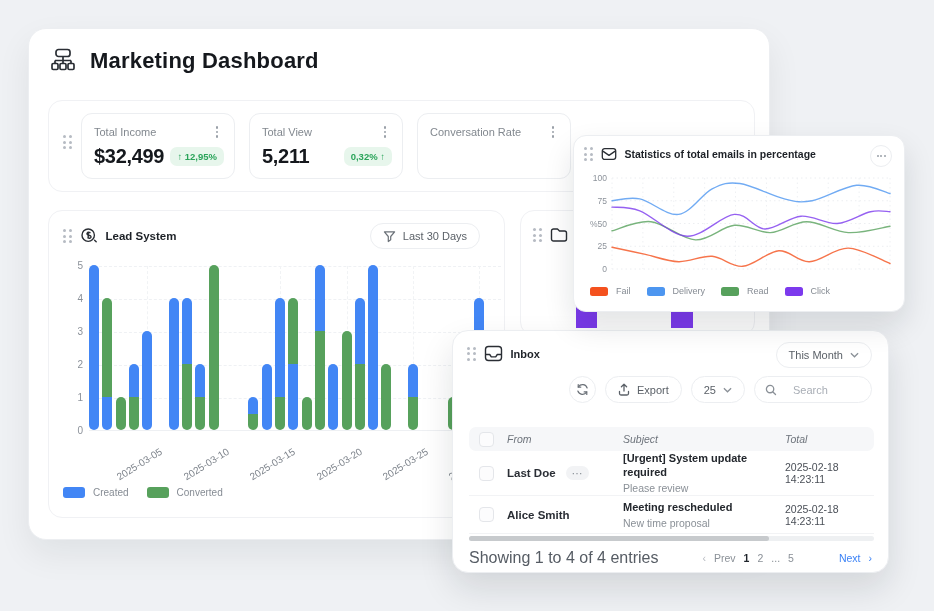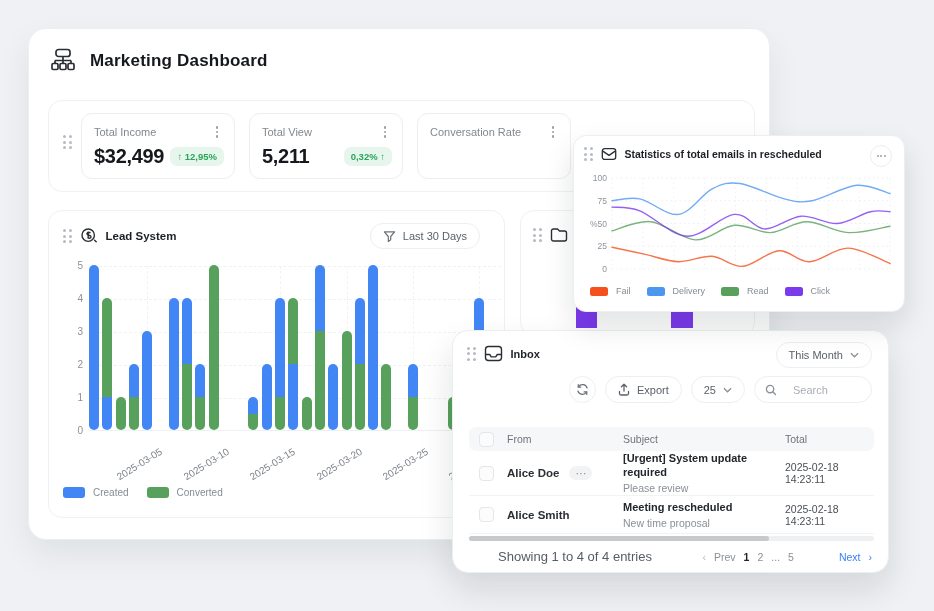--- a/index.html
+++ b/index.html
@@ -15,7 +15,7 @@
 
   
   .page-header { position:absolute; left:48px; top:46px; display:flex; align-items:center; gap:12px; z-index:2; }
-  .page-title { font-size:17px; font-weight:600; color:#15181d; letter-spacing:.2px; }
+  .page-title { font-size:22px; font-weight:600; color:#15181d; letter-spacing:.2px; }
 
   
   .drag { display:grid; grid-template-columns:repeat(2,3px); grid-auto-rows:3px; gap:2.5px; cursor:grab; }

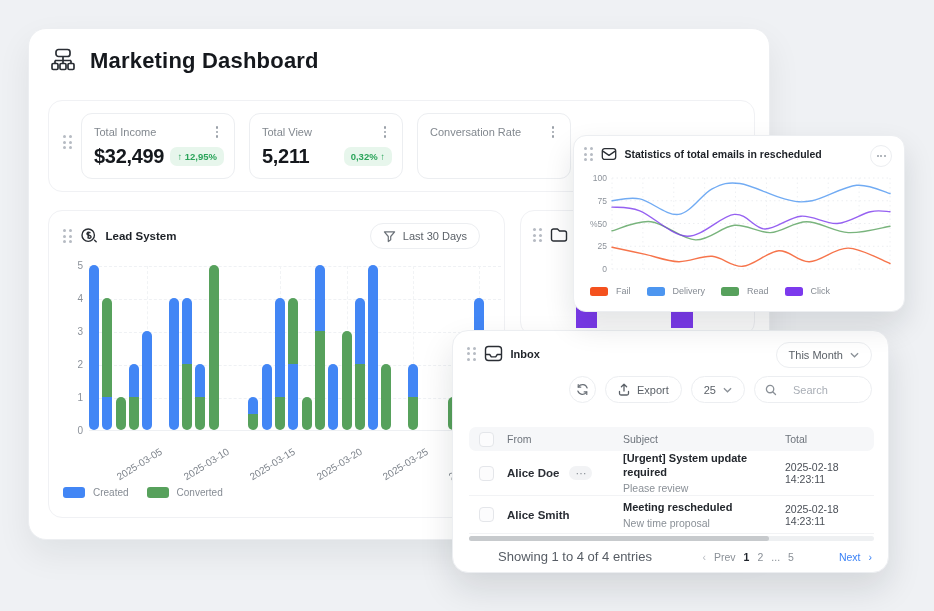--- a/index.html
+++ b/index.html
@@ -375,7 +375,7 @@
           <path d="M2.2 4.4l5.8 4 5.8-4" stroke-linejoin="round" stroke-linecap="round"></path>
         </svg>
       </span>
-      <span class="sec-title">Statistics of total emails in rescheduled</span>
+      <span class="sec-title">Statistics of total emails in percentage</span>
     </div>
     <div class="more-btn">
         <i></i>

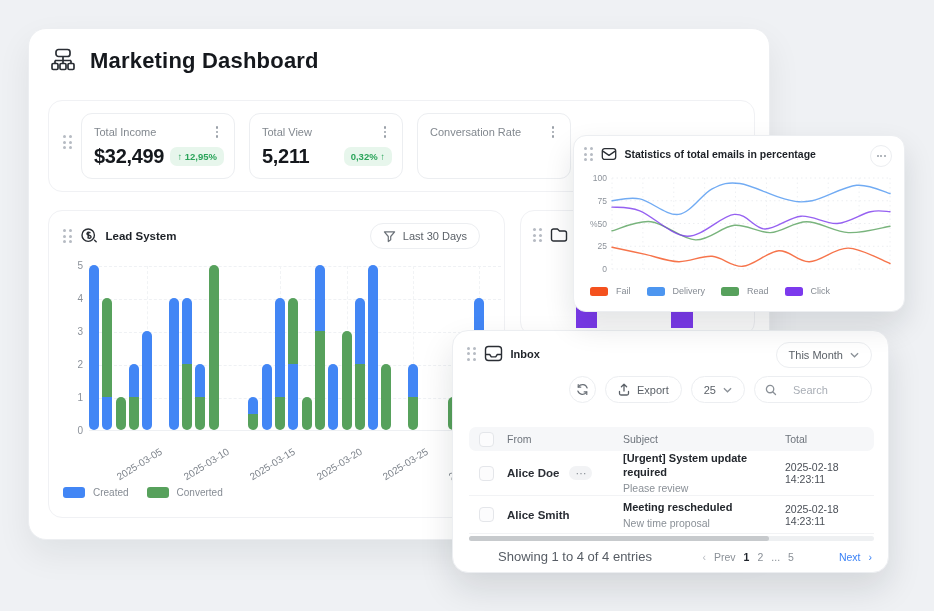--- a/index.html
+++ b/index.html
@@ -87,7 +87,7 @@
   .search-box input::placeholder { color:#a9aeb6; }
 
   .table { position:absolute; left:16px; top:96px; width:405px; }
-  .thead { display:flex; background:#f6f7f9; border-radius:7px; height:24px; align-items:center; }
+  .thead { display:flex; background:#f6f7f9; border-radius:7px; height:24px; align-items:center;font-style:italic; }
   .thead .tcell { font-size:10.5px; color:#6e747c; }
   .trow { display:flex; border-bottom:1px solid #f2f3f5; min-height:38px; align-items:center; }
   .tcell { padding:0 4px; }

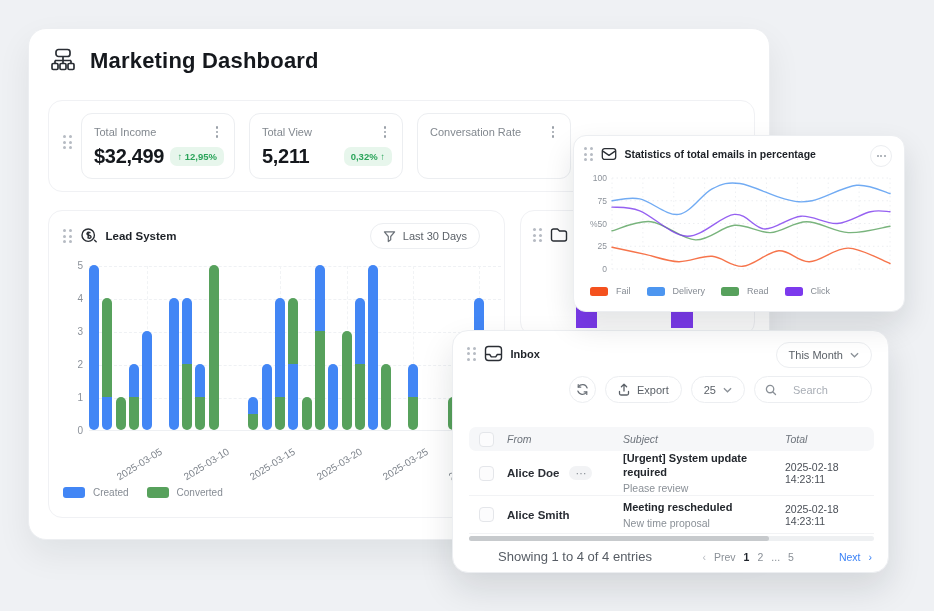--- a/index.html
+++ b/index.html
@@ -508,7 +508,7 @@
               <div class="checkbox"></div>
             </div>
             <div class="tcell c-from">
-              <span class="from-name">Alice Doe</span>
+              <span class="from-name">Last Doe</span>
               <span class="row-menu">⋯</span>
             </div>
             <div class="tcell c-subj">

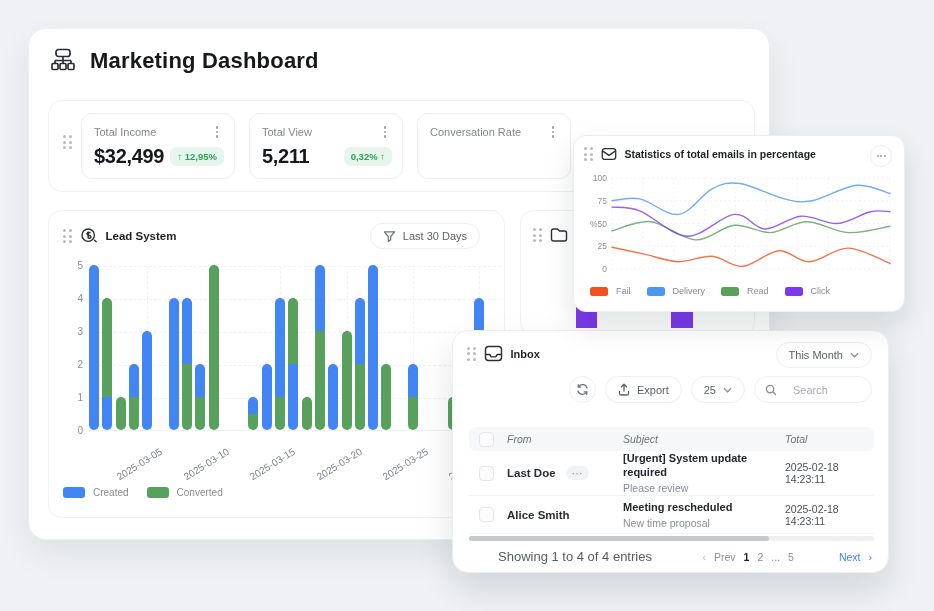--- a/index.html
+++ b/index.html
@@ -105,7 +105,7 @@
   .hscroll .thumb { position:absolute; left:0; top:0; height:5px; width:300px; background:#c7cacd; border-radius:3px; cursor:grab; }
 
   .inbox-footer { position:absolute; left:16px; right:16px; top:218px; display:flex; justify-content:space-between; align-items:center; }
-  .summary { font-size:13px; color:#565c64;margin-left:29px; }
+  .summary { font-size:16px; color:#565c64; }
   .pager { display:flex; align-items:center; gap:8px; font-size:10.5px; }
   .pg { color:#8a9097; cursor:pointer; }
   .pg.cur { color:#1f242b; font-weight:700; }

